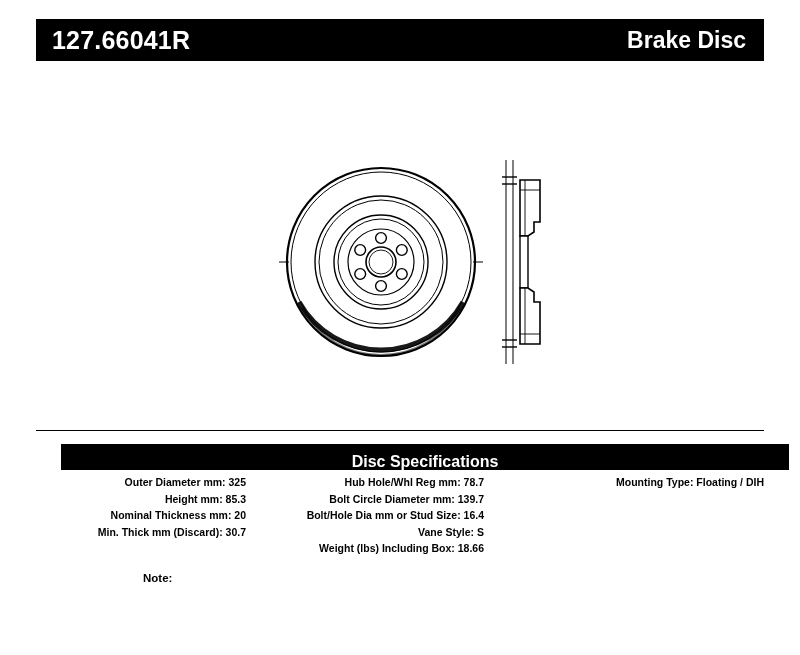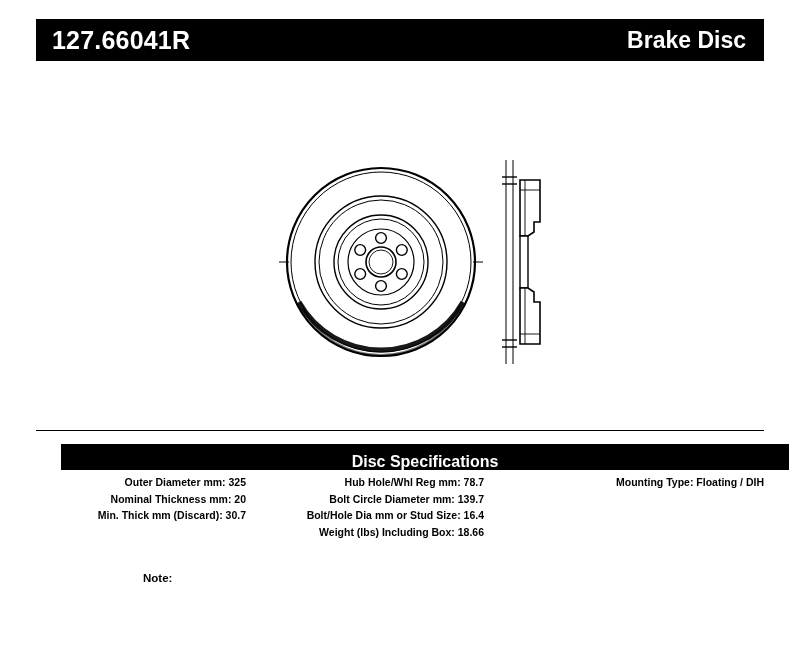--- a/index.html
+++ b/index.html
@@ -209,6 +209,7 @@
   <div class="specs-body">
     <div class="col col-left">
       <div class="spec-line">Outer Diameter mm: 325</div>
+      <div class="spec-line">Height mm: 85.3</div>
       <div class="spec-line">Nominal Thickness mm: 20</div>
       <div class="spec-line">Min. Thick mm (Discard): 30.7</div>
     </div>

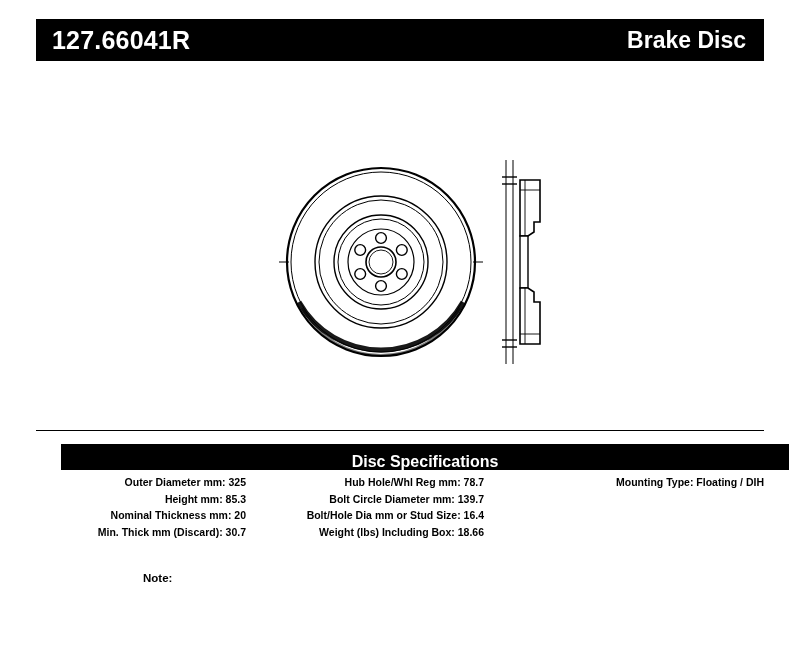--- a/index.html
+++ b/index.html
@@ -218,6 +218,7 @@
       <div class="spec-line">Hub Hole/Whl Reg mm: 78.7</div>
       <div class="spec-line">Bolt Circle Diameter mm: 139.7</div>
       <div class="spec-line">Bolt/Hole Dia mm or Stud Size: 16.4</div>
+      <div class="spec-line">Vane Style: S</div>
       <div class="spec-line">Weight (lbs) Including Box: 18.66</div>
     </div>
 

